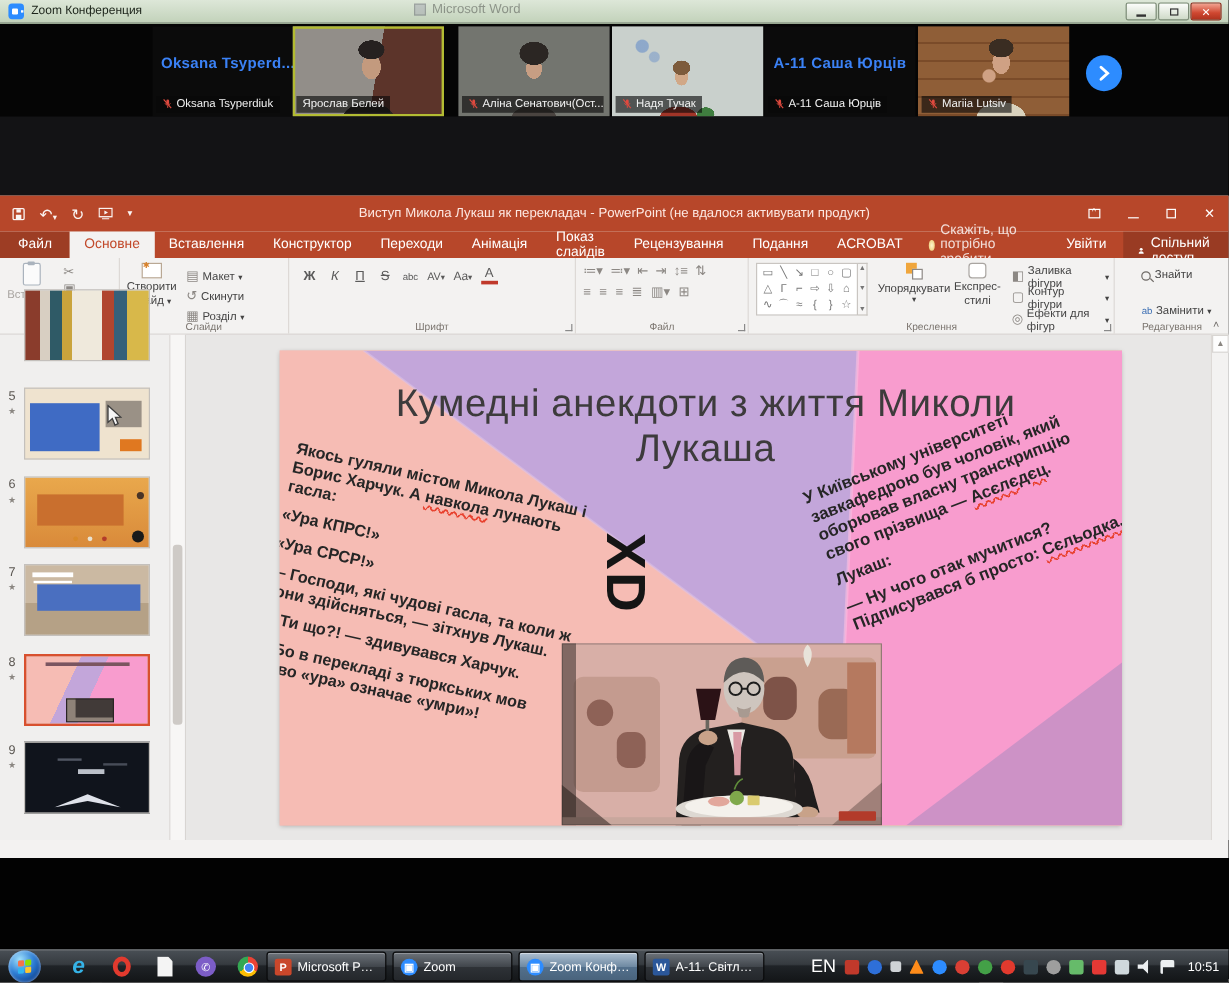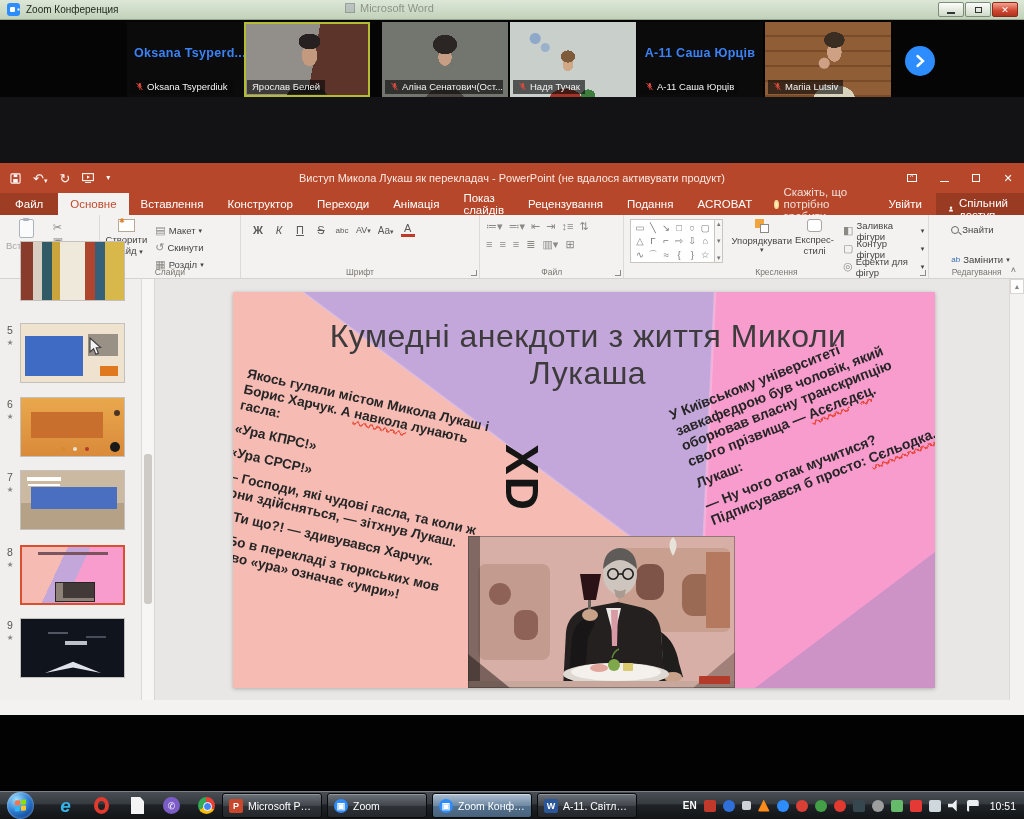--- a/index.html
+++ b/index.html
@@ -226,7 +226,7 @@
   .app-ppt { background:#c9472b; } .app-word { background:#2b579a; }
   .app-zoom { background:#2d8cff; border-radius:50%; }
   .tray { position:absolute; right:0; top:0; height:29px; display:flex; align-items:center; gap:7px; padding-right:8px; }
-  .tray .lang { color:#fff; font-size:10px; font-weight:700;padding-left:33px; }
+  .tray .lang { color:#fff; font-size:15px; font-weight:400;padding-left:33px; }
   .tray-ic { width:12px; height:12px; border-radius:2px; }
   .tray-ic.round { border-radius:50%; }
   .tray .clock { color:#fff; font-size:10.5px; margin-left:4px; }

